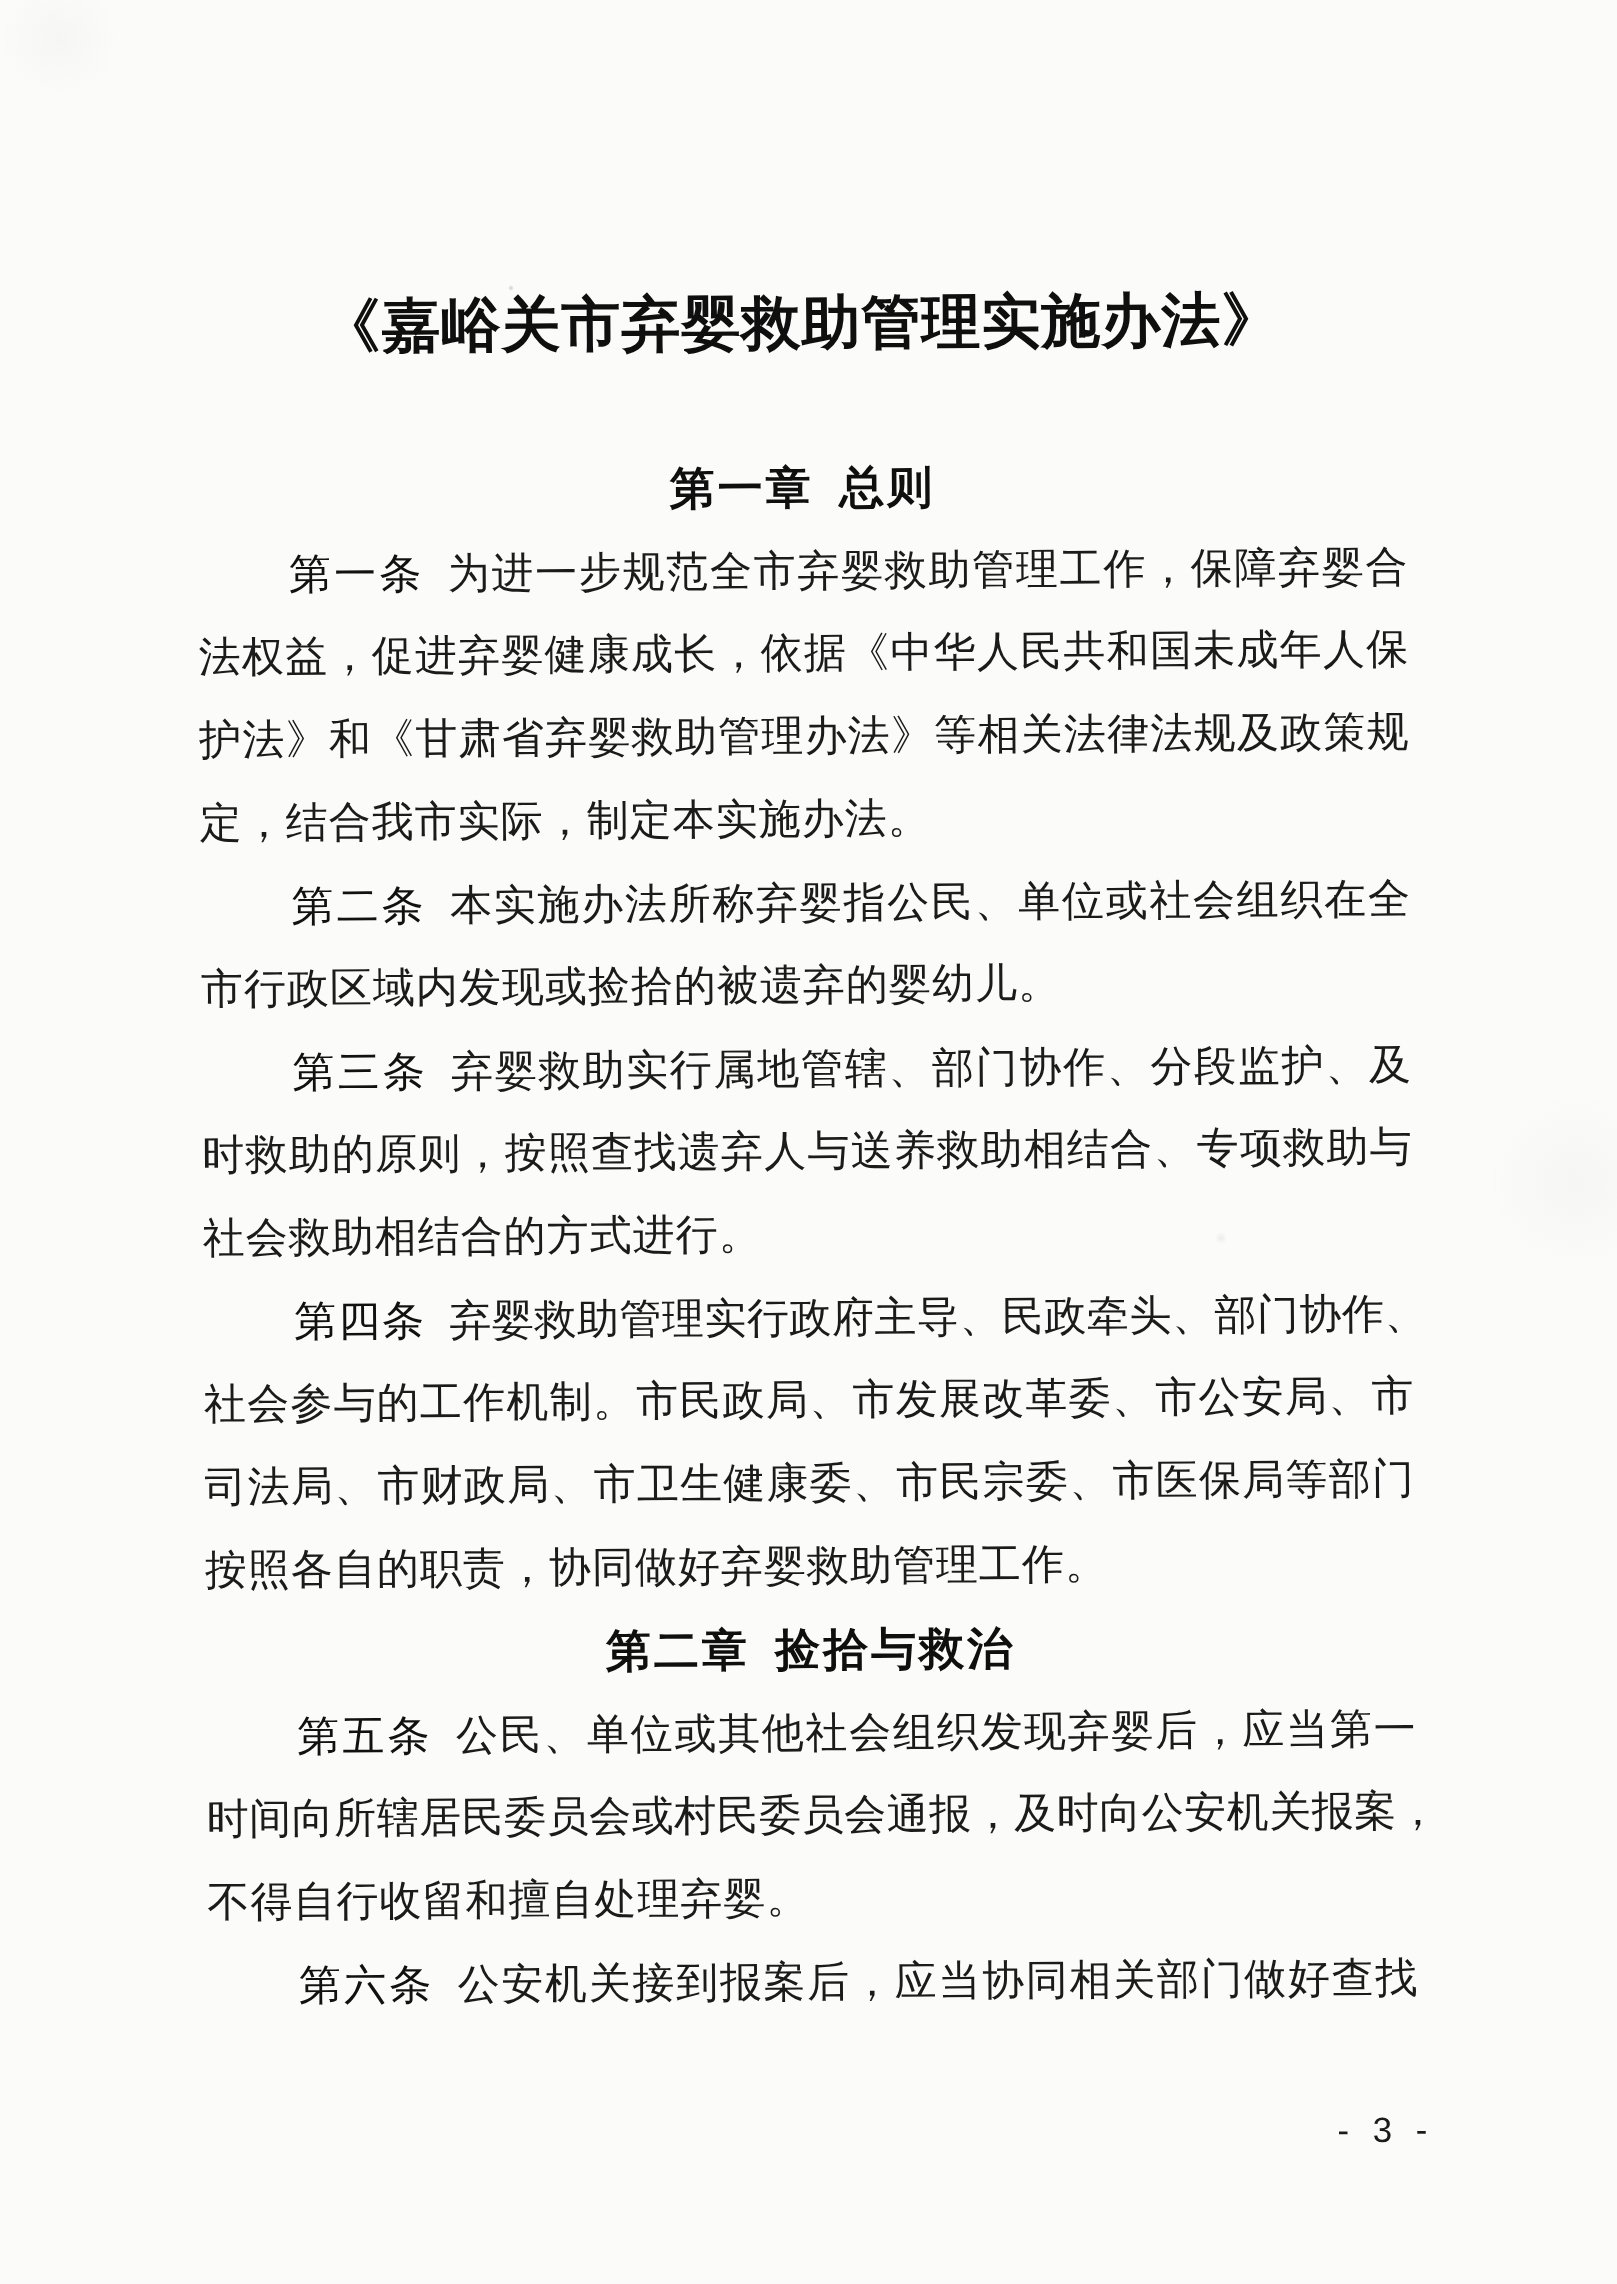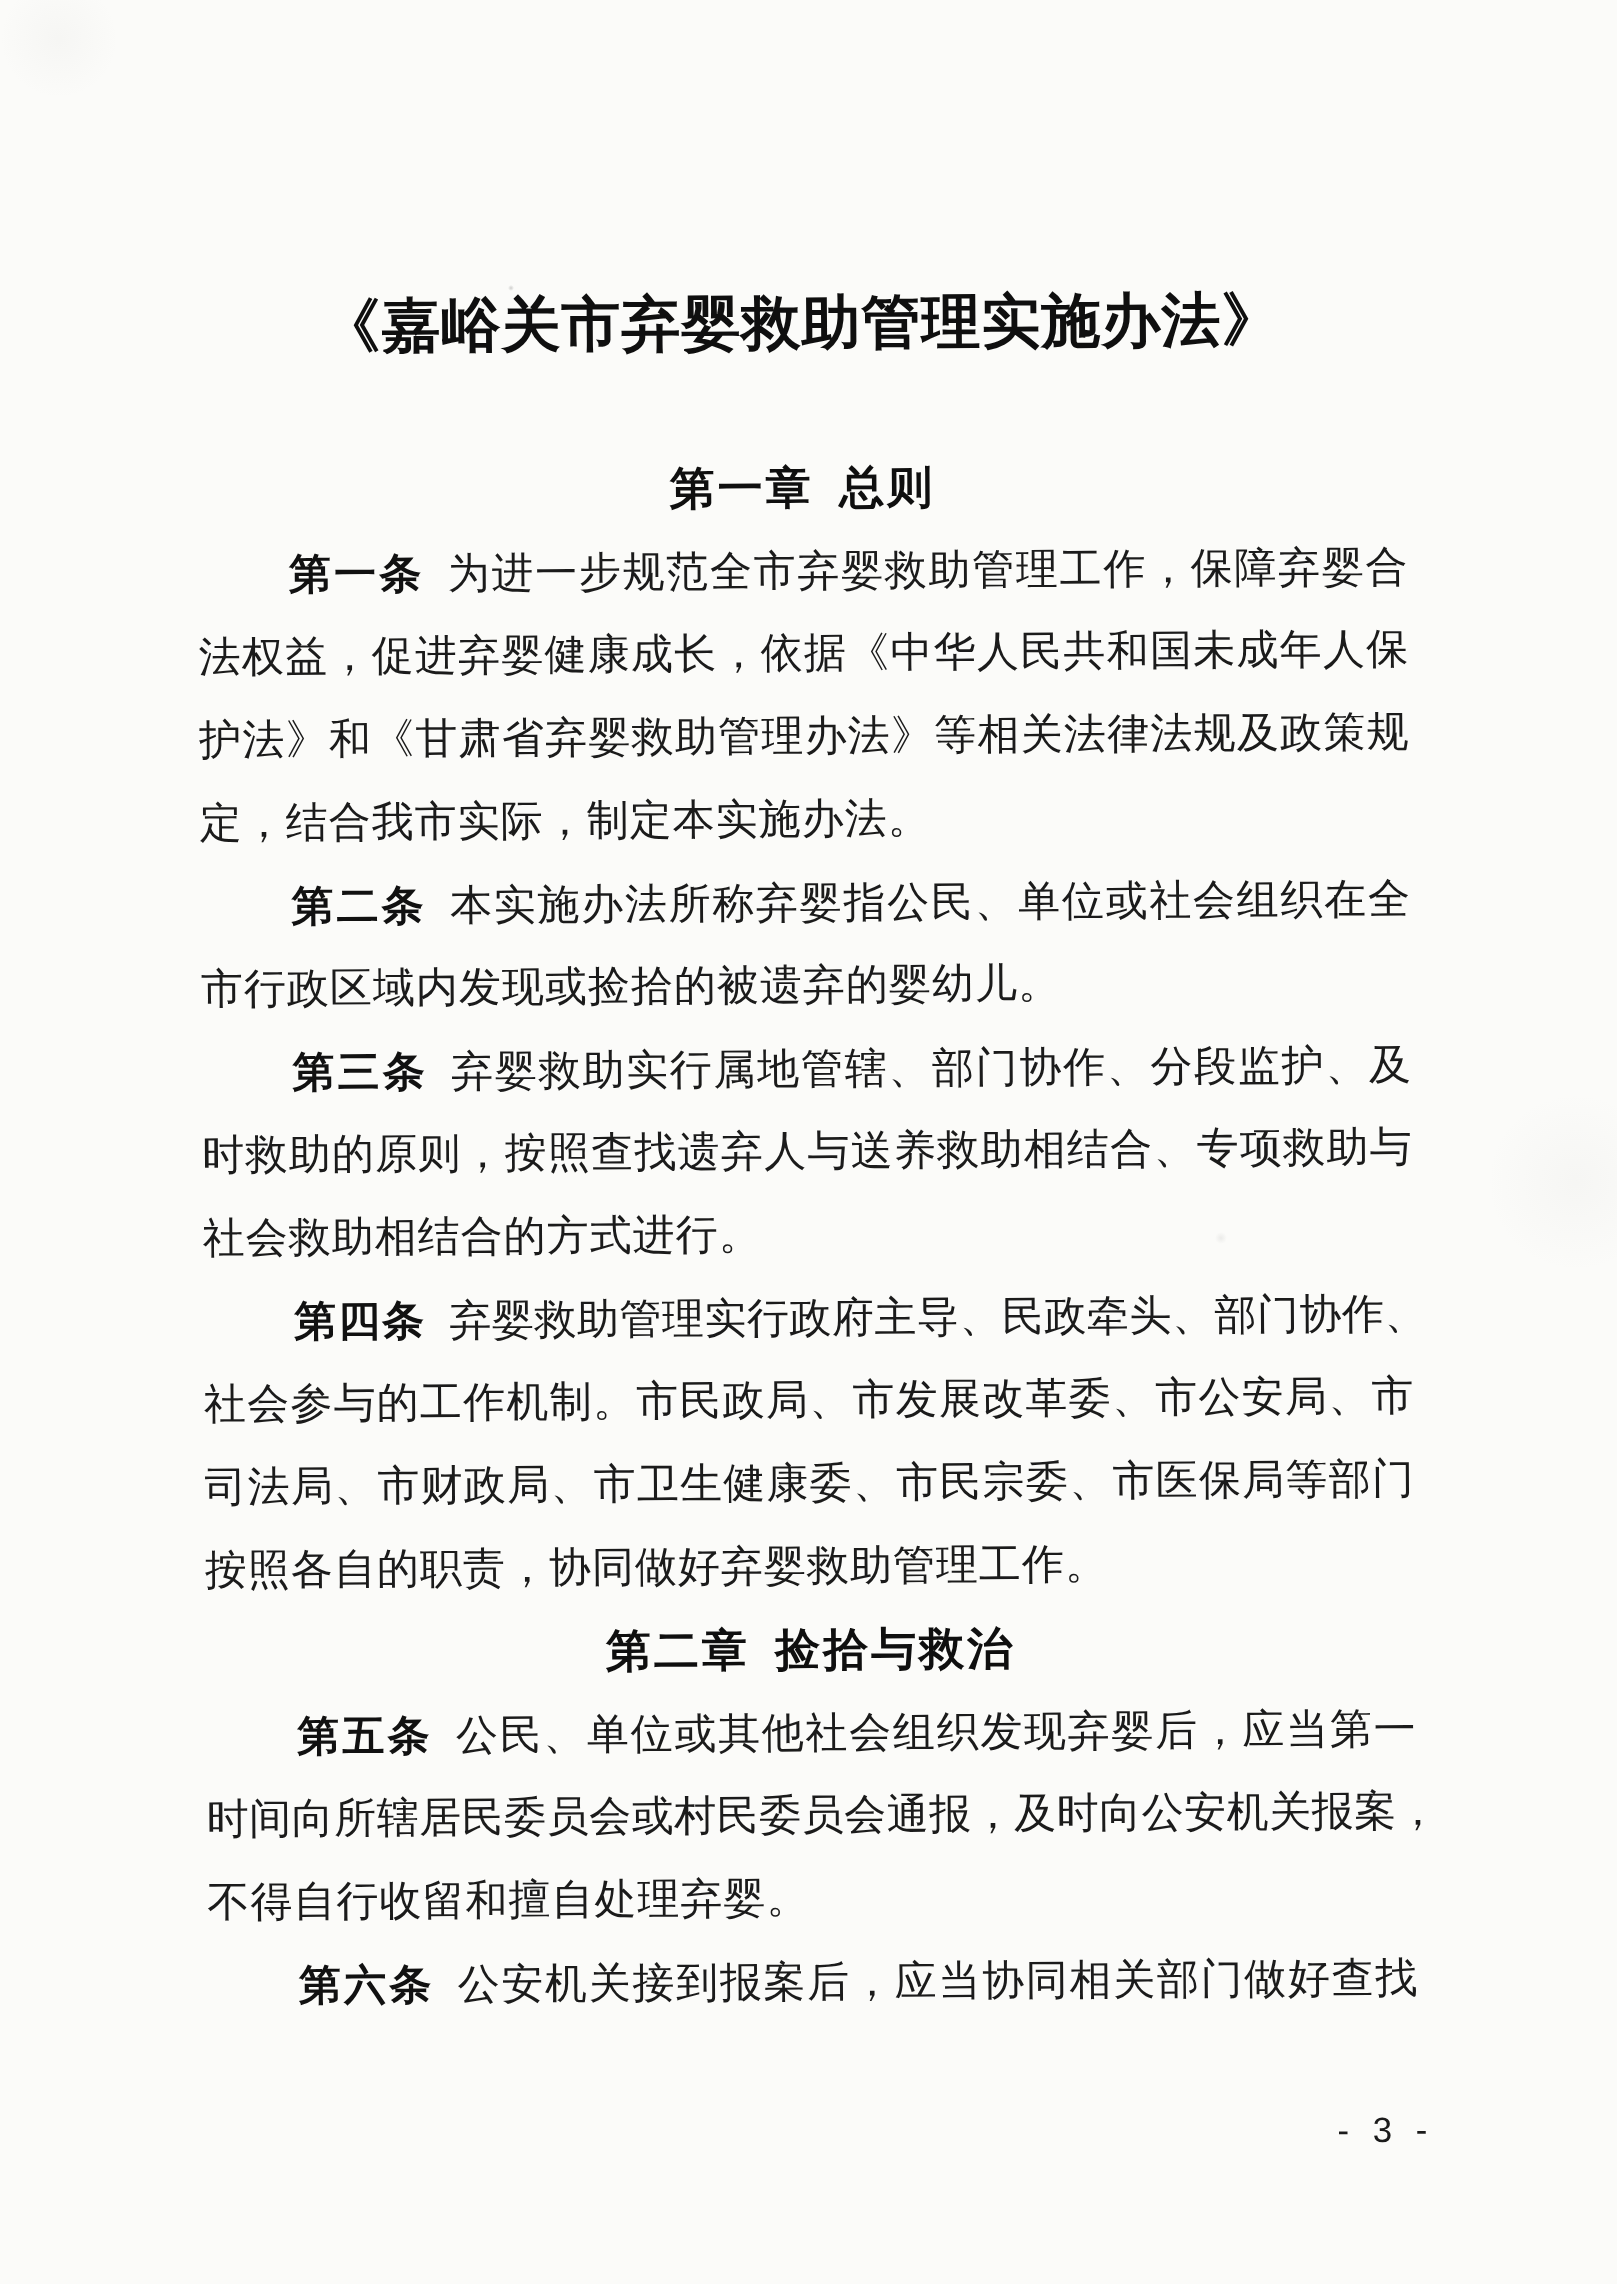--- a/index.html
+++ b/index.html
@@ -63,7 +63,7 @@
   }
   .article-label{
     font-family:"Liberation Sans", sans-serif;
-    font-weight:700;
+    font-weight:400;
     font-style:normal;
     letter-spacing:2px;
     margin-right:0.55em;

